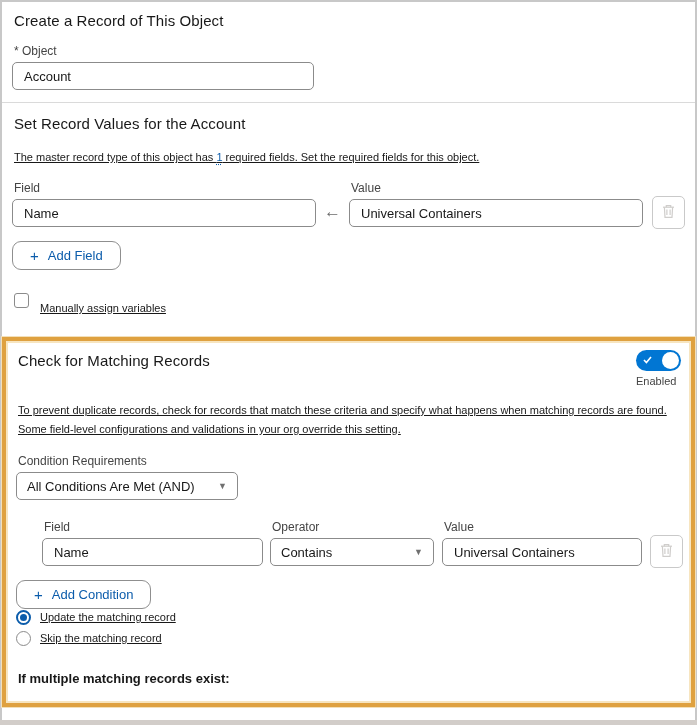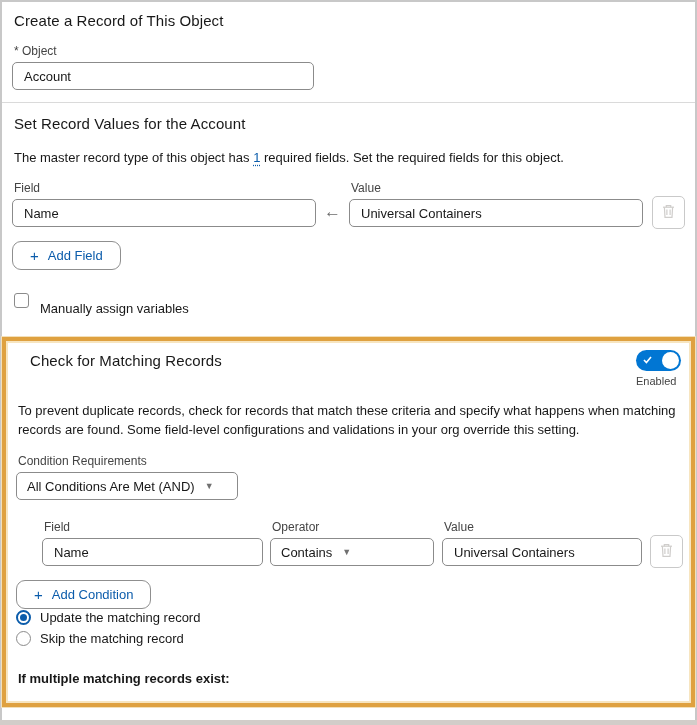--- a/index.html
+++ b/index.html
@@ -16,7 +16,7 @@
 
   
   .h-section { font-size:15px; color:#181818; font-weight:400; letter-spacing:.1px;margin-left:12px; }
-  .body-text { font-size:13px; color:#181818; line-height:19px; }
+  .body-text { font-size:11px; color:#181818; line-height:19px;text-decoration:underline; }
   .field-label { display:block; font-size:12px; color:#444; margin:0 0 4px 2px; }
   .bold-head { font-size:13px; font-weight:bold; color:#181818; }
 

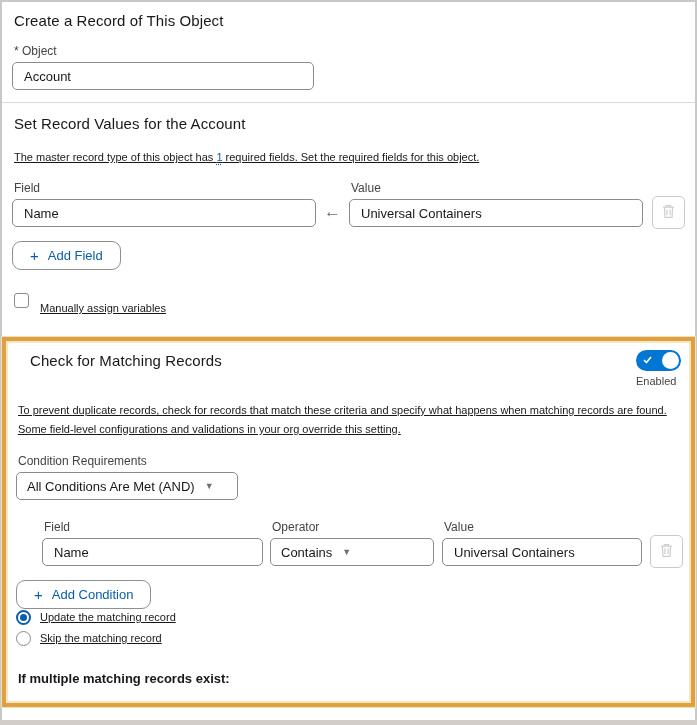--- a/index.html
+++ b/index.html
@@ -15,7 +15,7 @@
   }
 
   
-  .h-section { font-size:15px; color:#181818; font-weight:400; letter-spacing:.1px;margin-left:12px; }
+  .h-section { font-size:15px; color:#181818; font-weight:400; letter-spacing:.1px; }
   .body-text { font-size:11px; color:#181818; line-height:19px;text-decoration:underline; }
   .field-label { display:block; font-size:12px; color:#444; margin:0 0 4px 2px; }
   .bold-head { font-size:13px; font-weight:bold; color:#181818; }

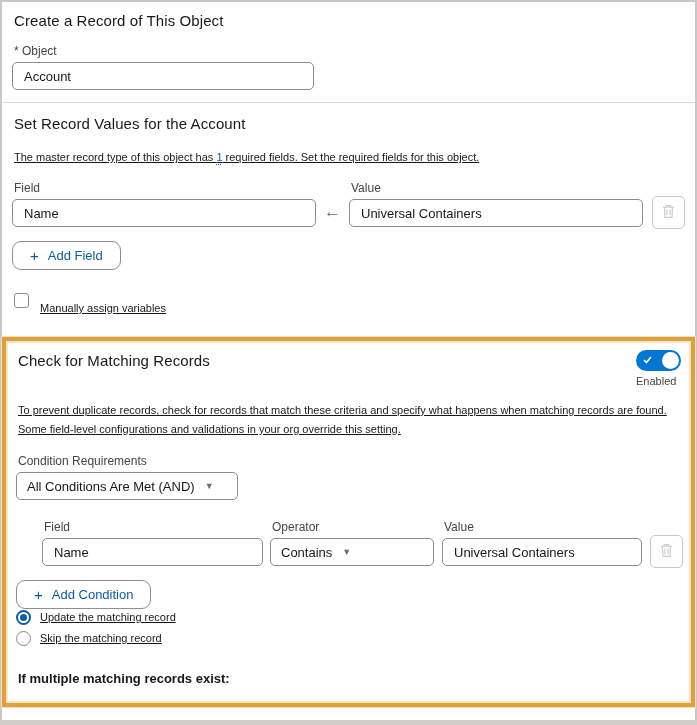--- a/index.html
+++ b/index.html
@@ -28,7 +28,7 @@
   .combobox {
     height:28px; border:1px solid #8b8b8b; border-radius:5px; background:#fff;
     font-size:13px; color:#181818; padding:0 10px; display:flex;
-    align-items:center; cursor:pointer;
+    align-items:center; justify-content:space-between; cursor:pointer;
   }
   .chevron { font-size:9px; color:#707070; margin-left:10px; }
 

